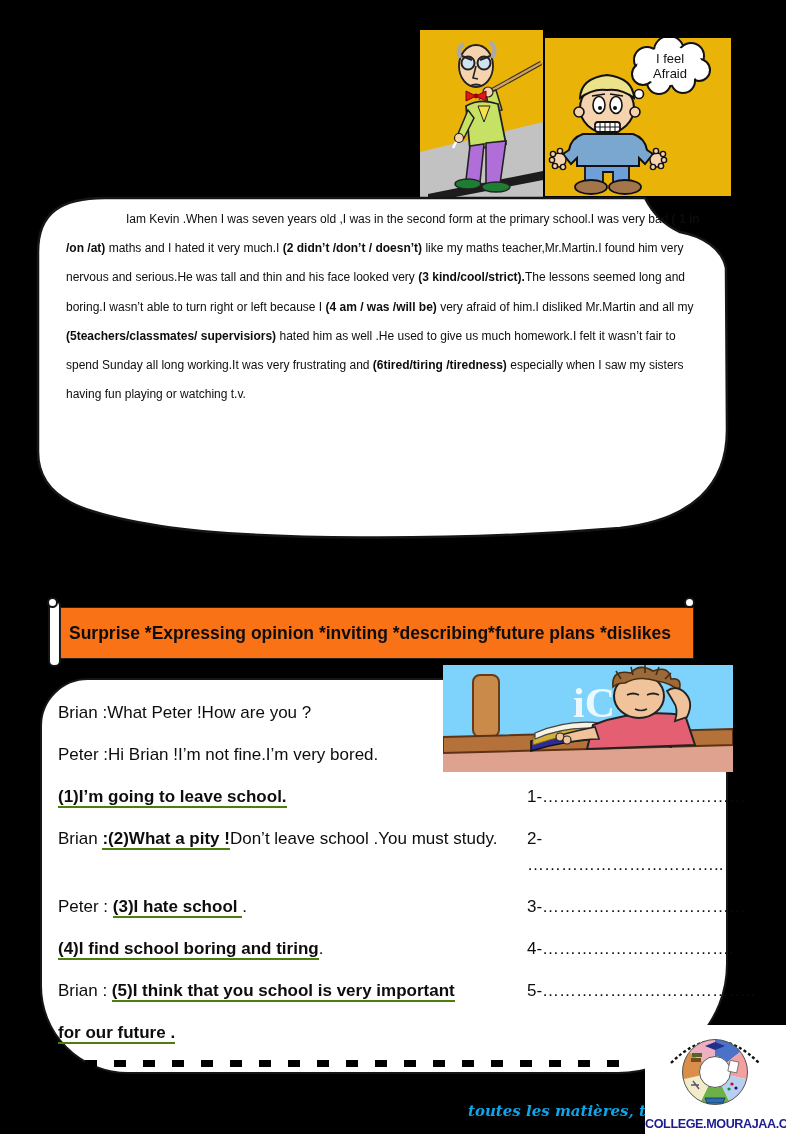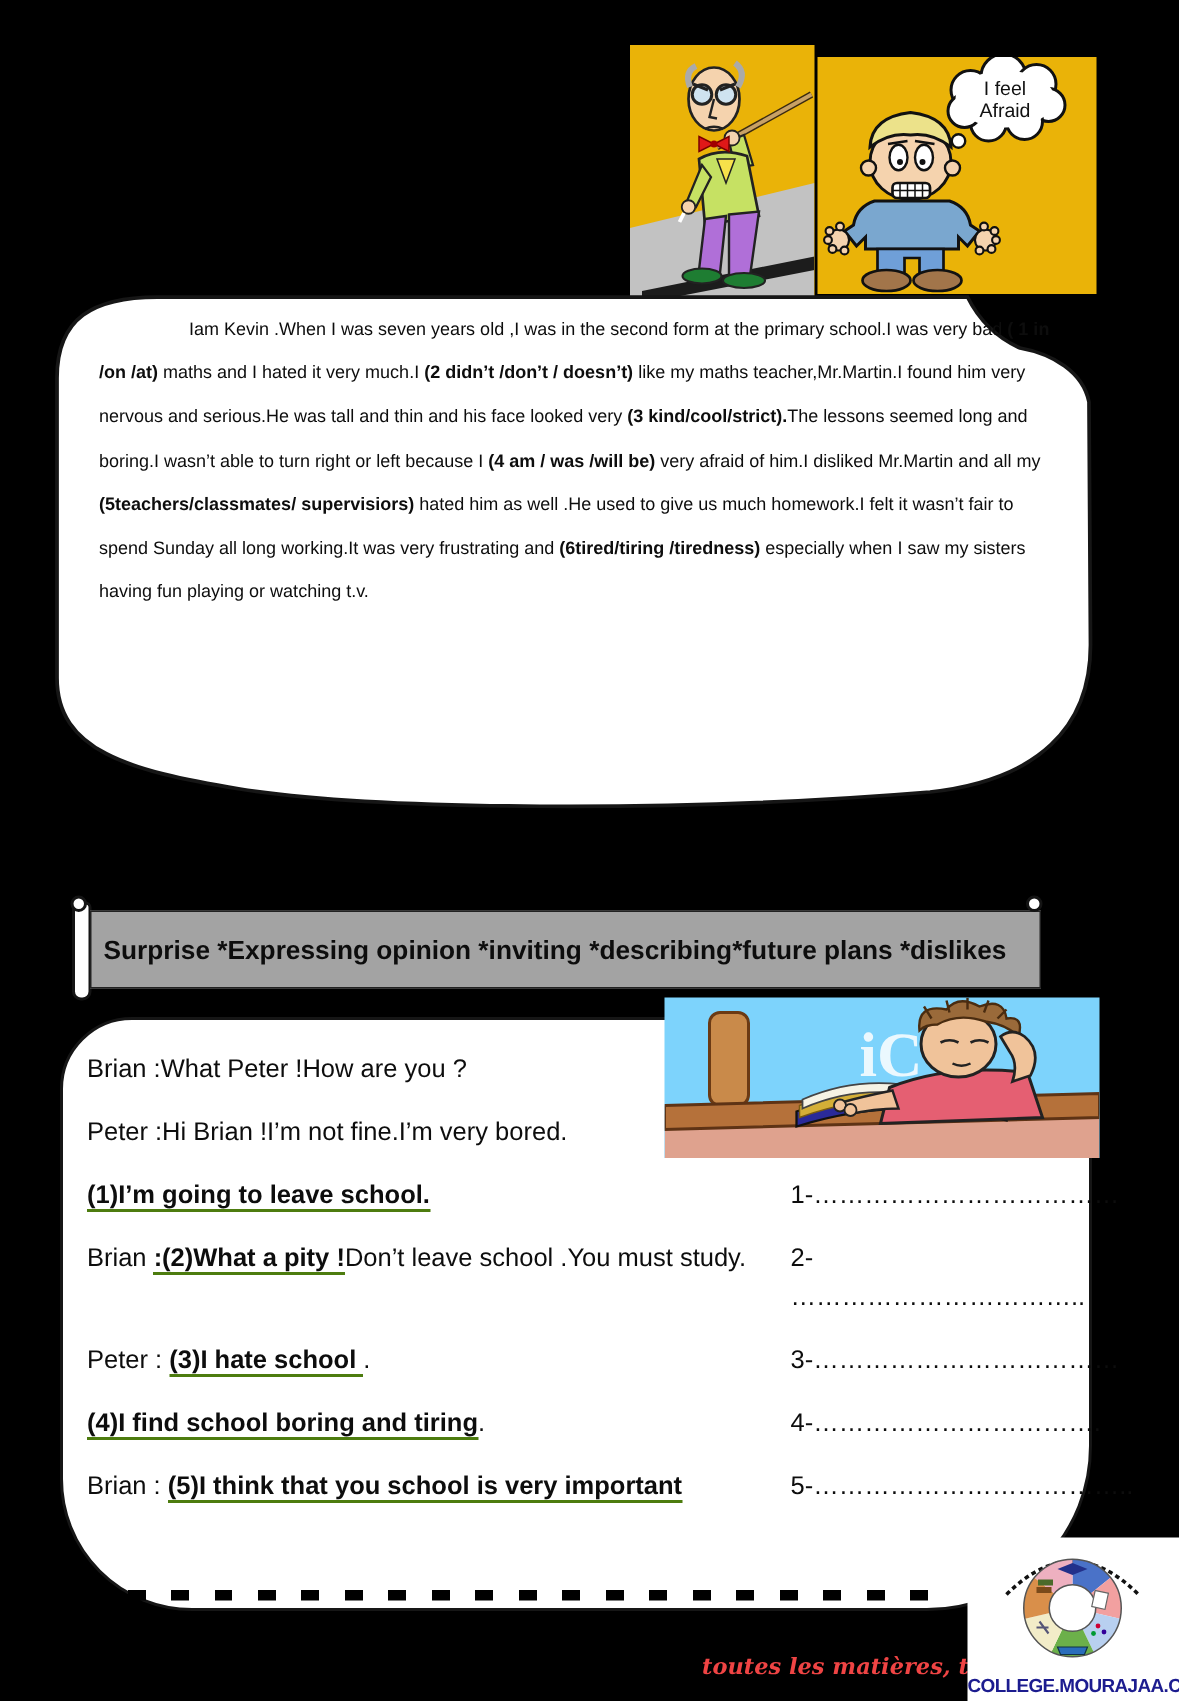--- a/index.html
+++ b/index.html
@@ -23,7 +23,7 @@
   
   #banner-leftbar{left:48px;top:601px;width:13px;height:66px;background:#fff;border:2px solid #141414;border-radius:4px 4px 6px 6px;box-sizing:border-box;}
   #banner-curl-left{left:47px;top:597px;width:11px;height:11px;background:#fff;border:2px solid #141414;border-radius:50%;box-sizing:border-box;}
-  #banner-rect{left:60px;top:607px;width:634px;height:52px;background:#a3a3a3;border:1px solid #222;box-sizing:border-box;display:flex;align-items:center;}
+  #banner-rect{left:60px;top:607px;width:634px;height:52px;background:#f97316;border:1px solid #222;box-sizing:border-box;display:flex;align-items:center;}
   #banner-rect .txt{font-weight:700;font-size:17.5px;padding-left:8px;white-space:nowrap;}
   #banner-curl-right{left:684px;top:597px;width:11px;height:11px;background:#fff;border:2px solid #141414;border-radius:50%;box-sizing:border-box;}
   

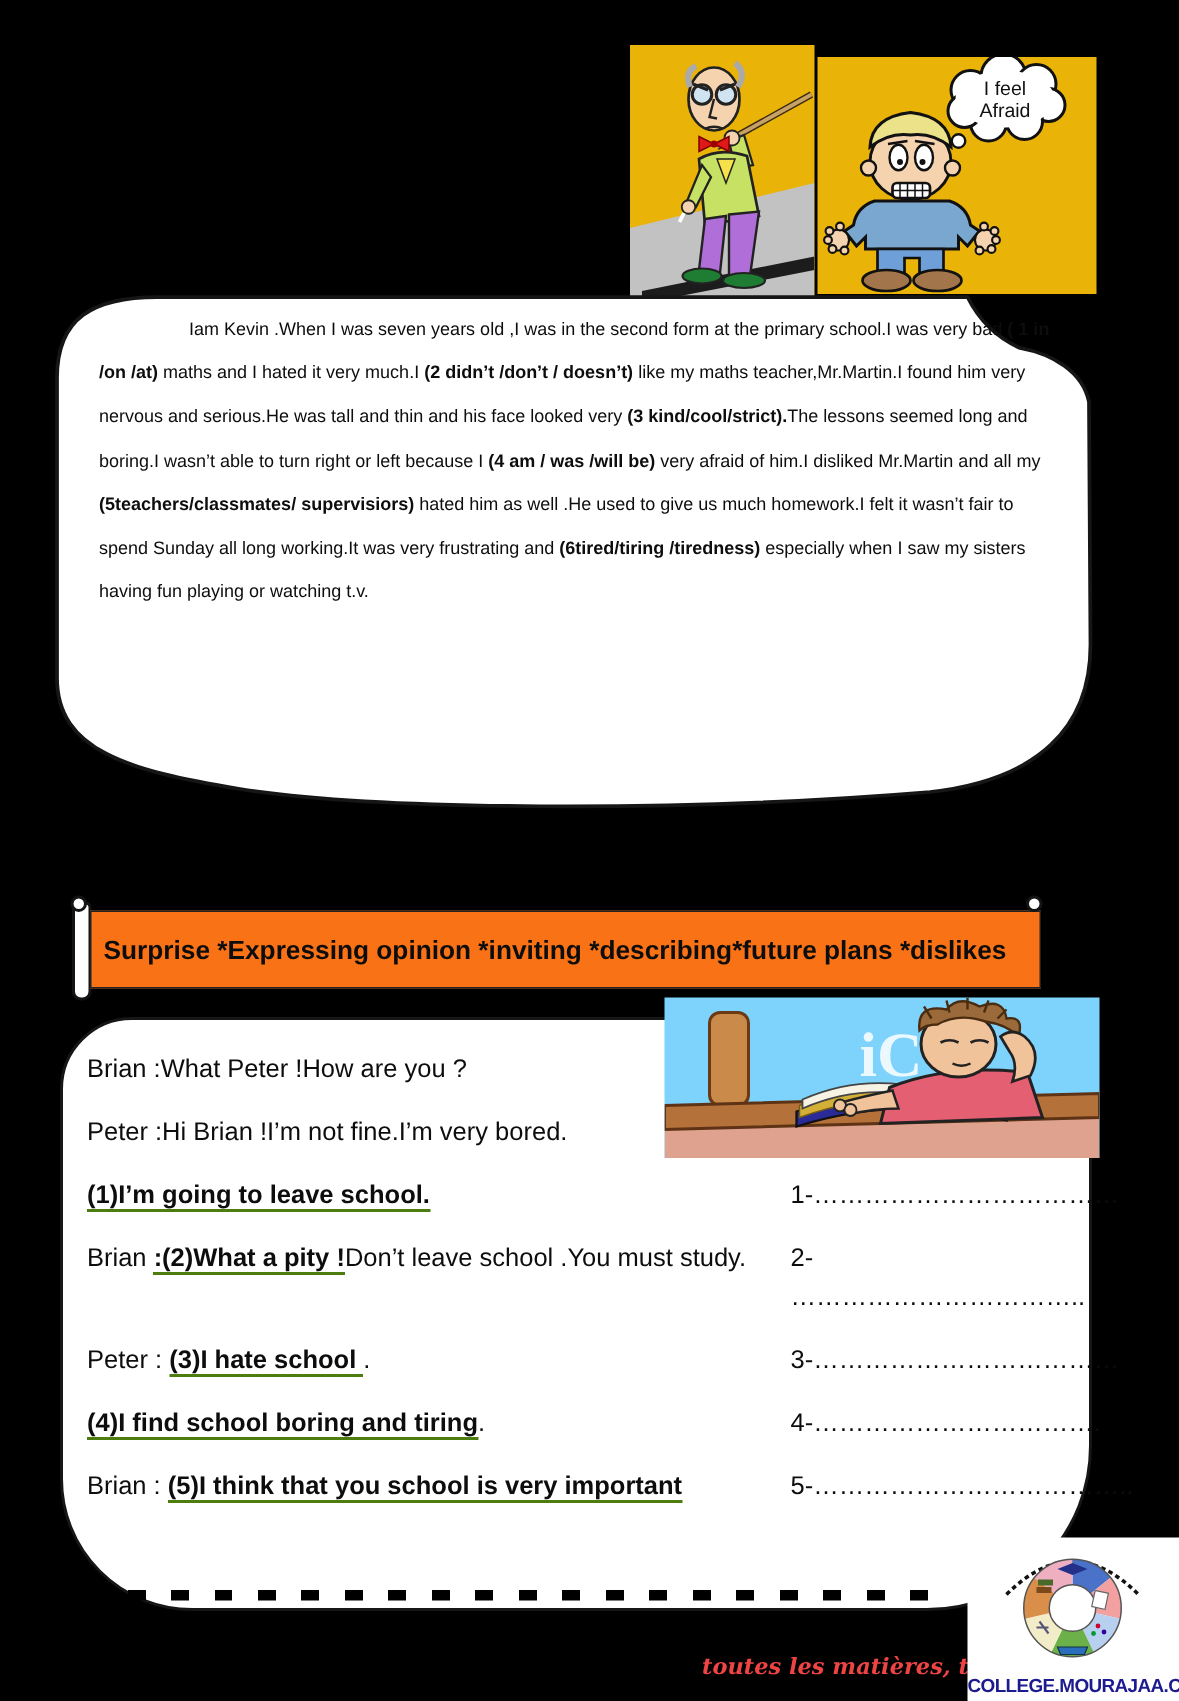--- a/index.html
+++ b/index.html
@@ -222,6 +222,10 @@
     <div class="drow">
       <div class="dleft"><span>Brian : </span><span class="b u">(5)I think that you school is very important</span></div>
       <div class="dright">5-………………………………..</div>
+    </div>
+    <div class="drow">
+      <div class="dleft"><span class="b u">for our future .</span></div>
+      <div class="dright"></div>
     </div>
   </div>
 

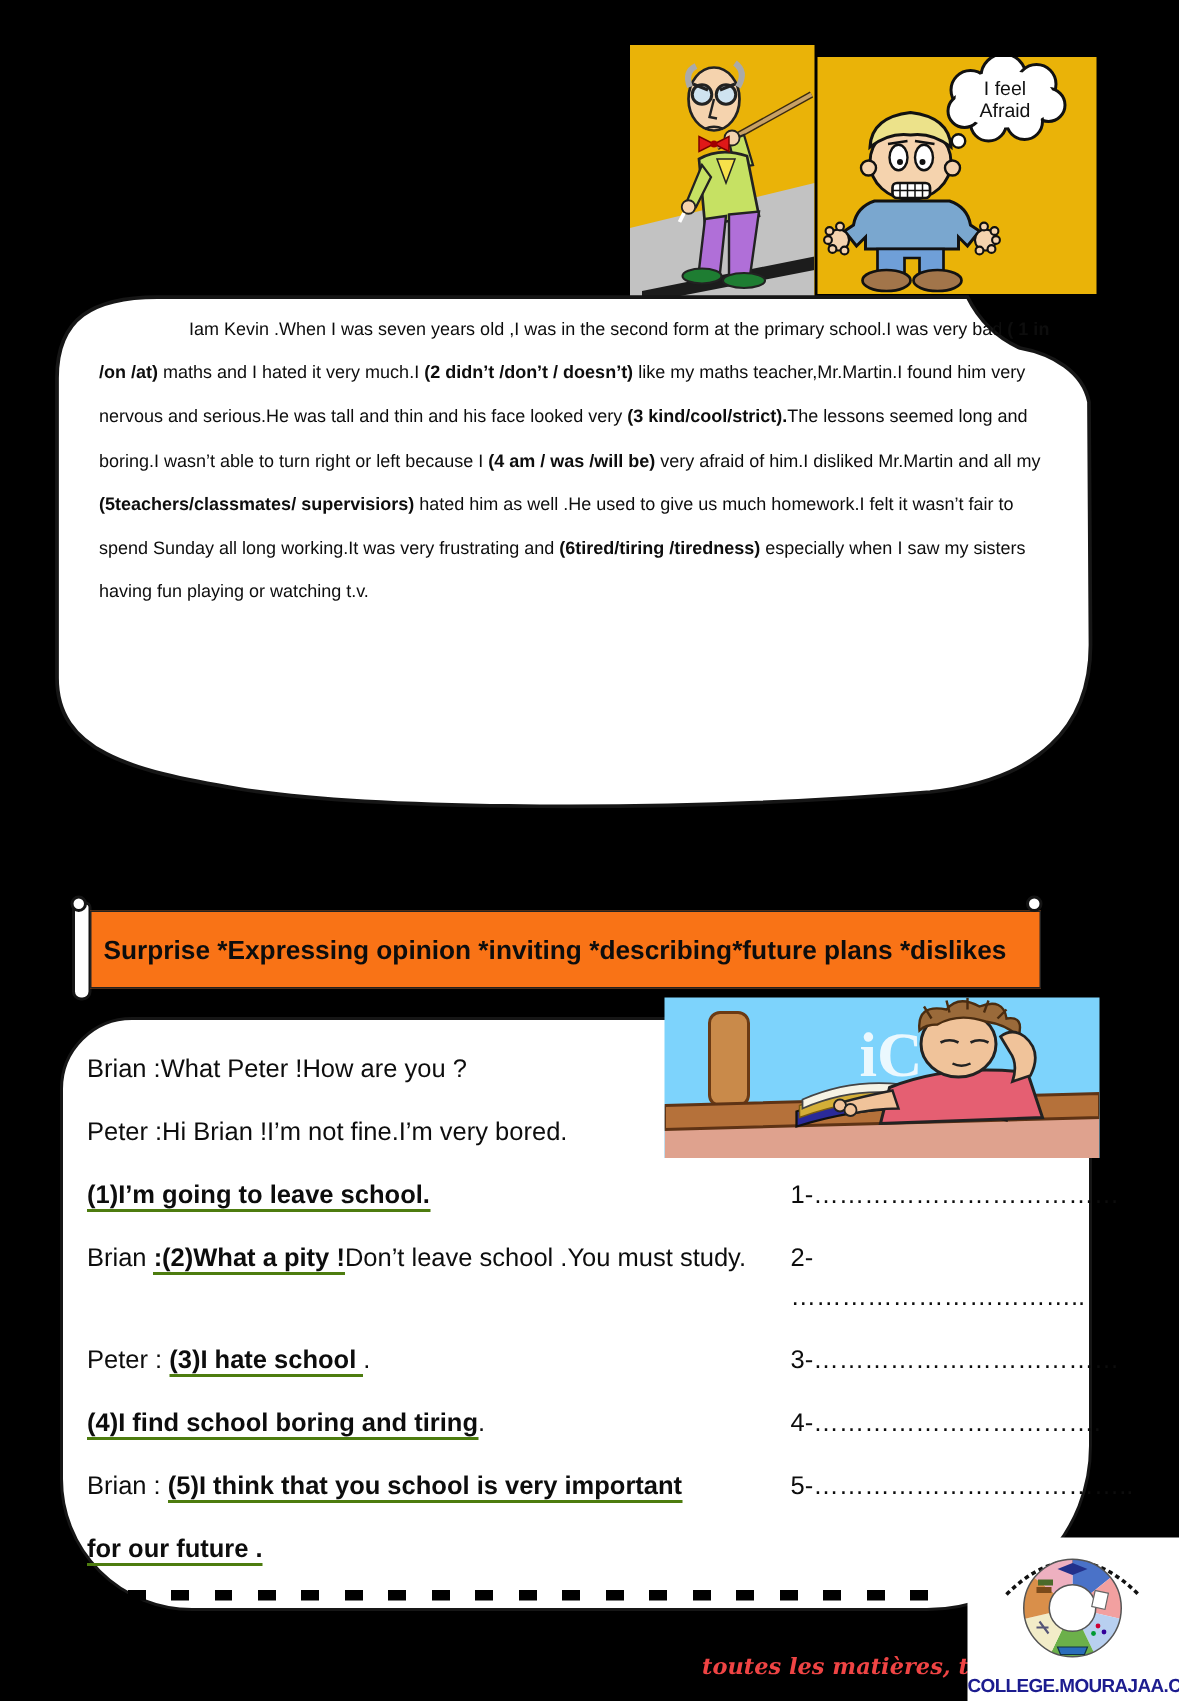--- a/index.html
+++ b/index.html
@@ -229,7 +229,7 @@
     </div>
   </div>
 
-<div class="abs" id="tagline" style="color: #ef4444;">toutes les matières, t</div>
+<div class="abs" id="tagline" style="color: #0ea5e9;">toutes les matières, t</div>
 <div class="abs" id="logo-box">
   <svg width="141" height="92" viewBox="0 0 141 92">
     <path d="M 26,38 Q 70,-6 114,38" fill="none" stroke="#111" stroke-width="2.4" stroke-dasharray="3 2.4"></path>

